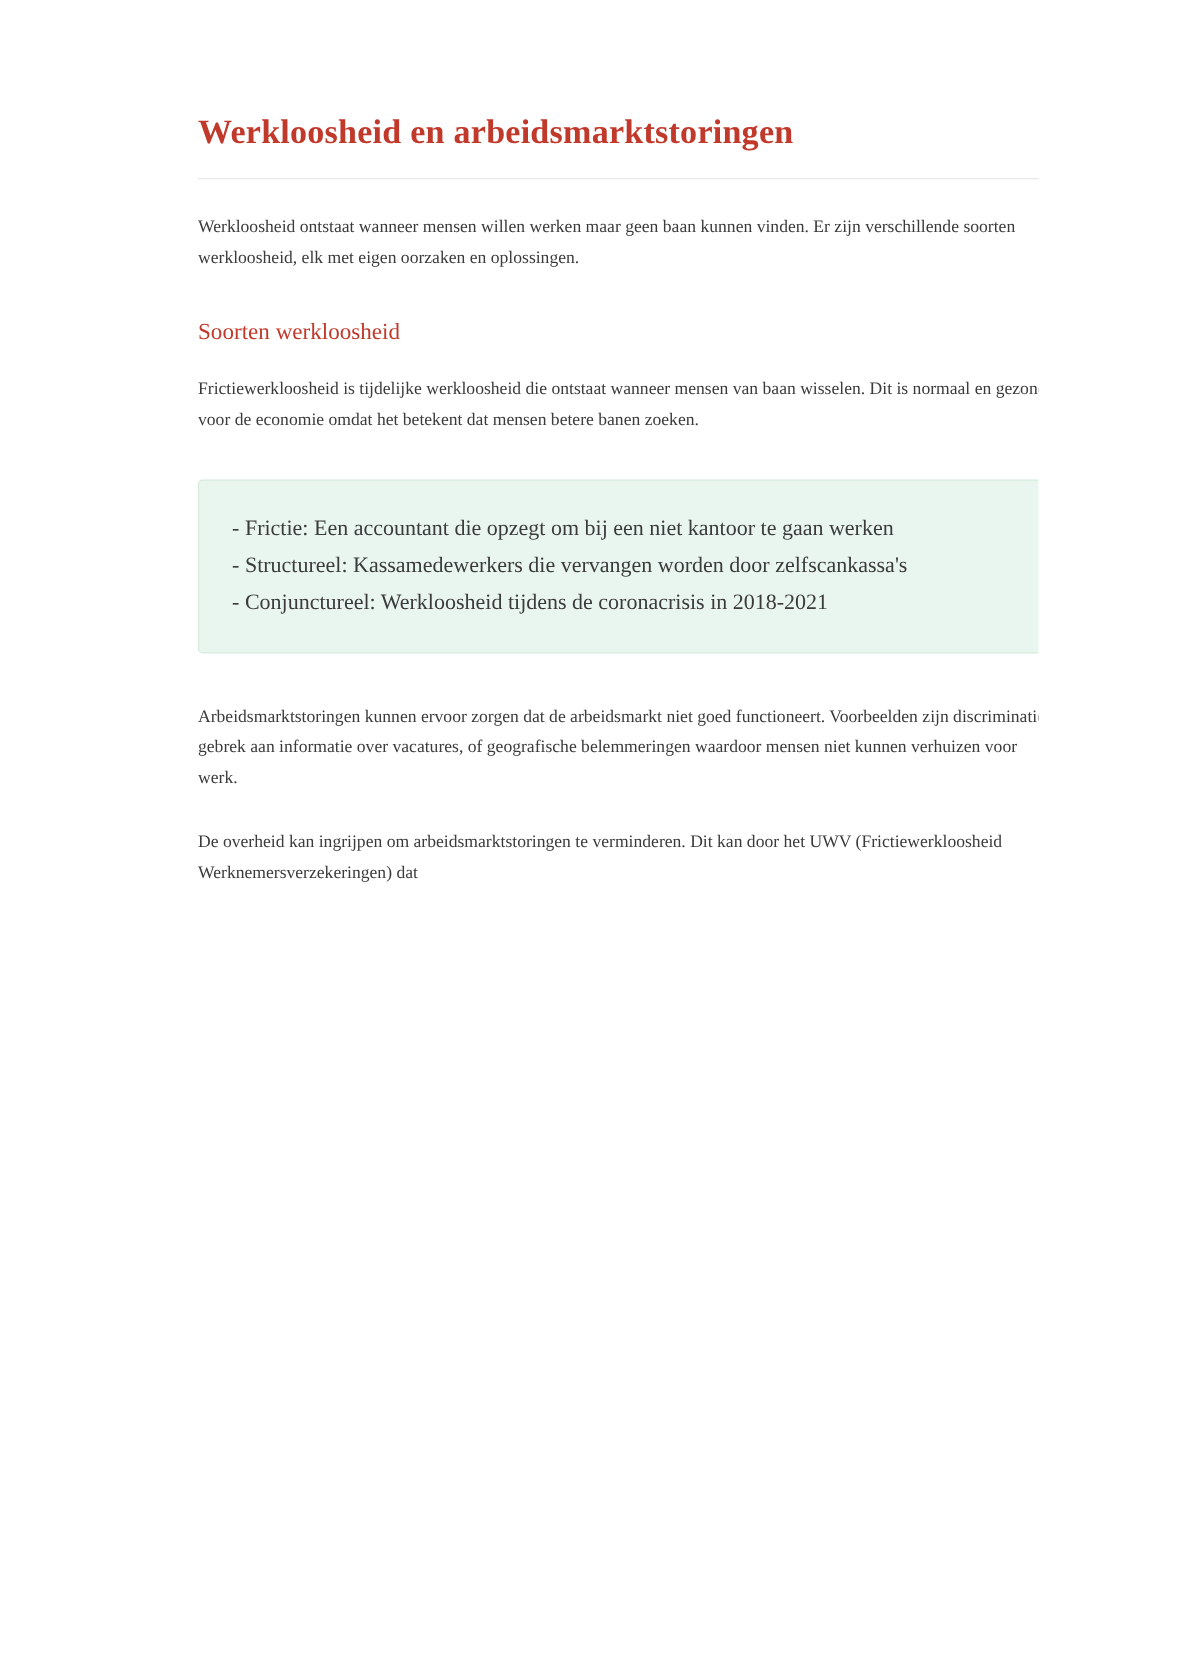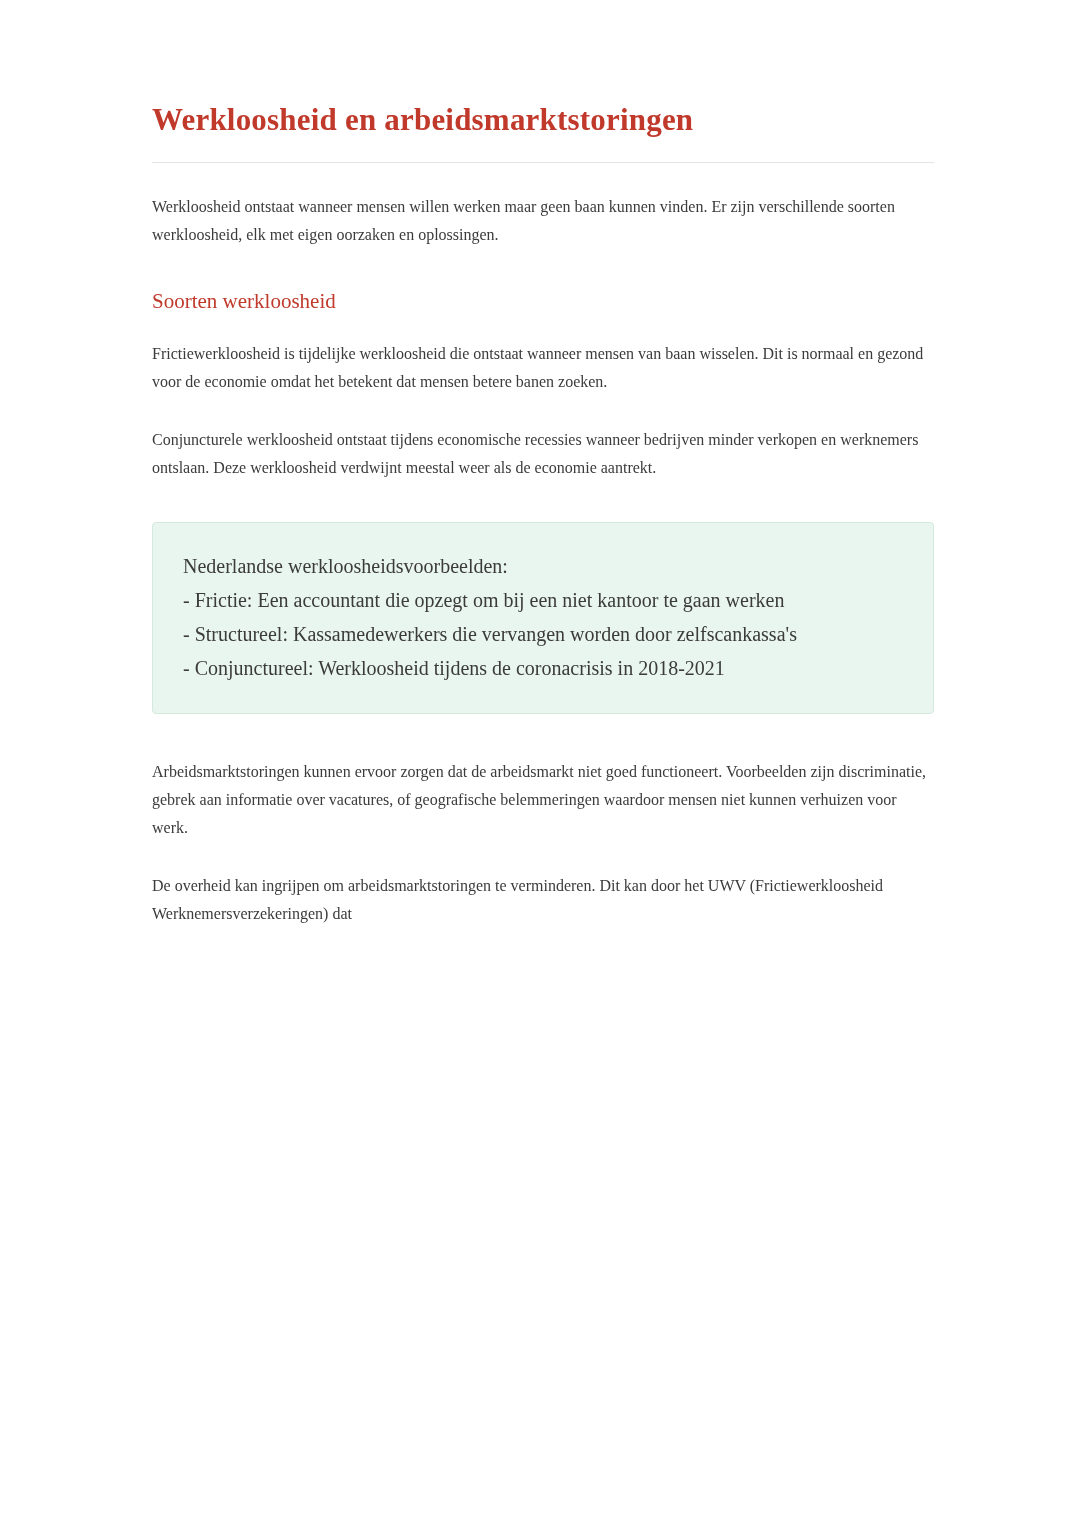--- a/index.html
+++ b/index.html
@@ -16,6 +16,7 @@
     min-height: 1527px;
     background: #ffffff;
     overflow: hidden;
+    padding-left: 28px;
   }
   .content {
     width: 782px;

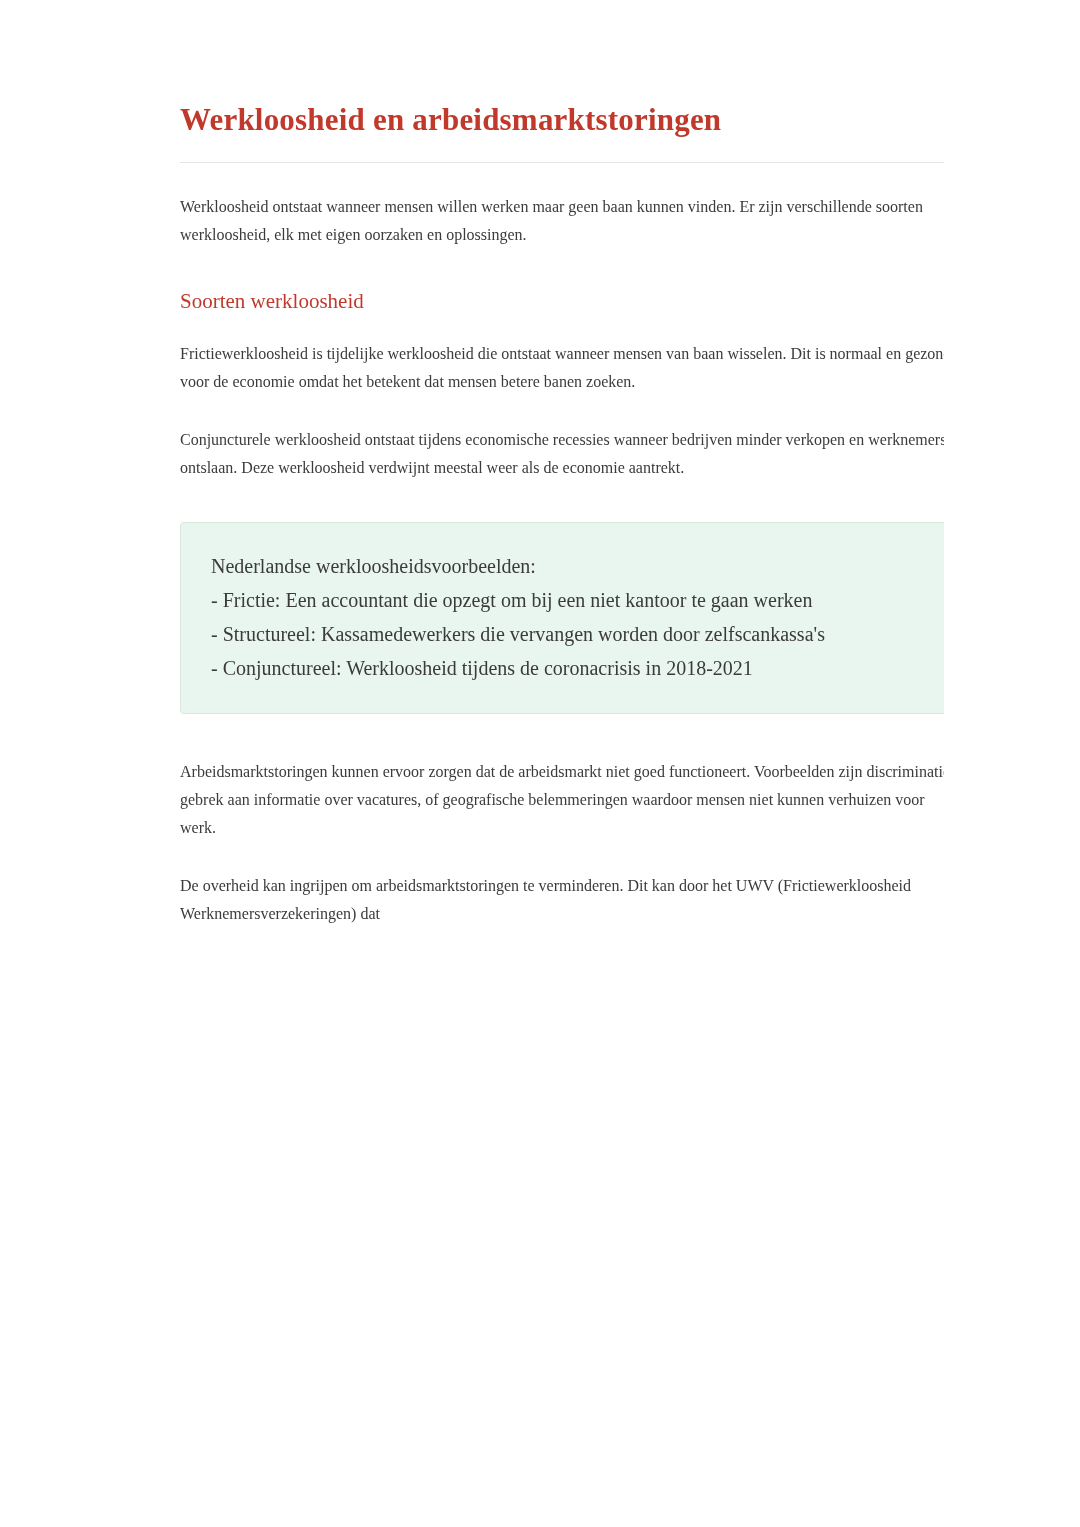--- a/index.html
+++ b/index.html
@@ -72,7 +72,6 @@
     <p class="body-para">Frictiewerkloosheid is tijdelijke werkloosheid die ontstaat wanneer mensen van baan wisselen. Dit is normaal en gezond voor de economie omdat het betekent dat mensen betere banen zoeken.</p>
 
 
-    <p class="body-para">Conjuncturele werkloosheid ontstaat tijdens economische recessies wanneer bedrijven minder verkopen en werknemers ontslaan. Deze werkloosheid verdwijnt meestal weer als de economie aantrekt.</p>
 
     <div class="example-box">
       <div class="example-line">Nederlandse werkloosheidsvoorbeelden:</div>

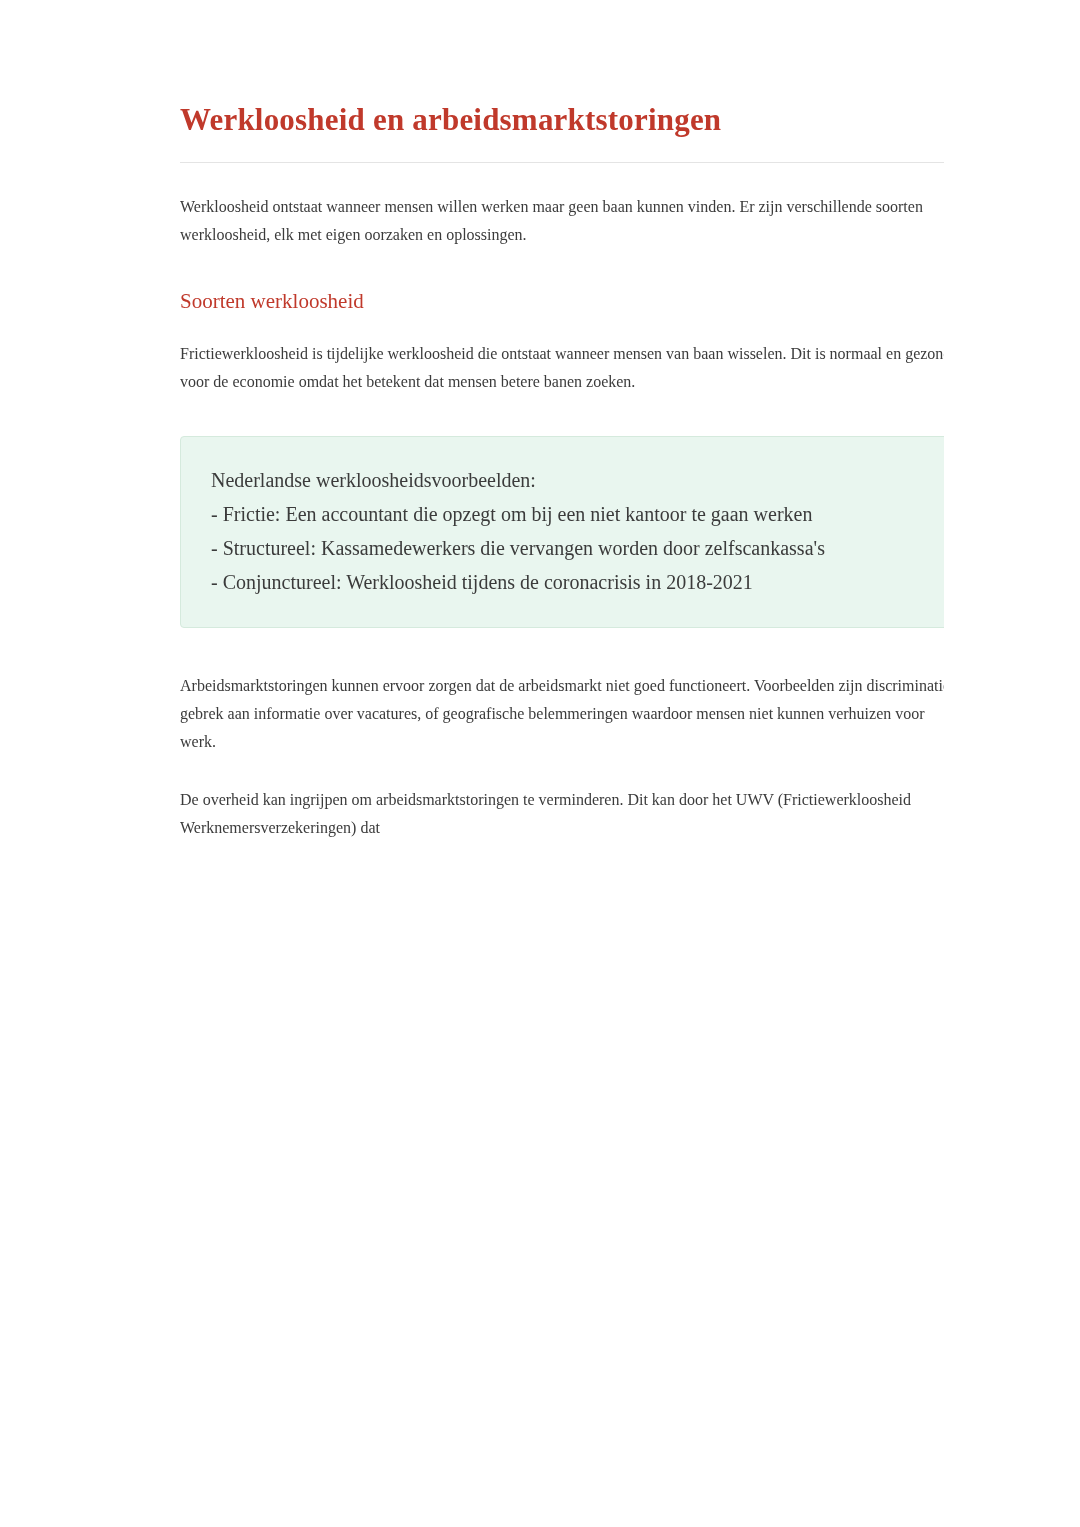--- a/index.html
+++ b/index.html
@@ -74,7 +74,6 @@
 
 
     <div class="example-box">
-      <div class="example-line">Nederlandse werkloosheidsvoorbeelden:</div>
       <div class="example-line">- Frictie: Een accountant die opzegt om bij een niet kantoor te gaan werken</div>
       <div class="example-line">- Structureel: Kassamedewerkers die vervangen worden door zelfscankassa's</div>
       <div class="example-line">- Conjunctureel: Werkloosheid tijdens de coronacrisis in 2018-2021</div>

